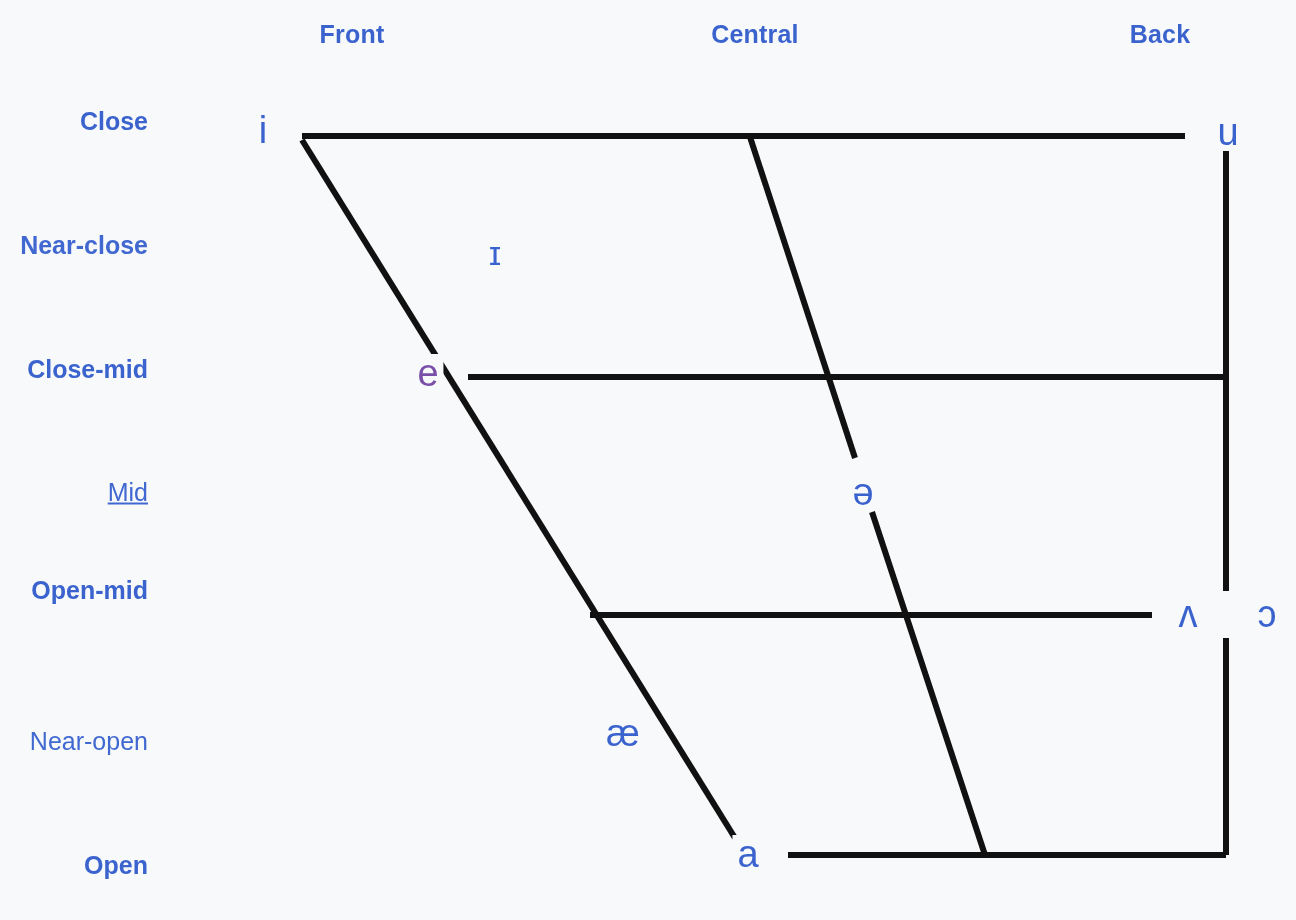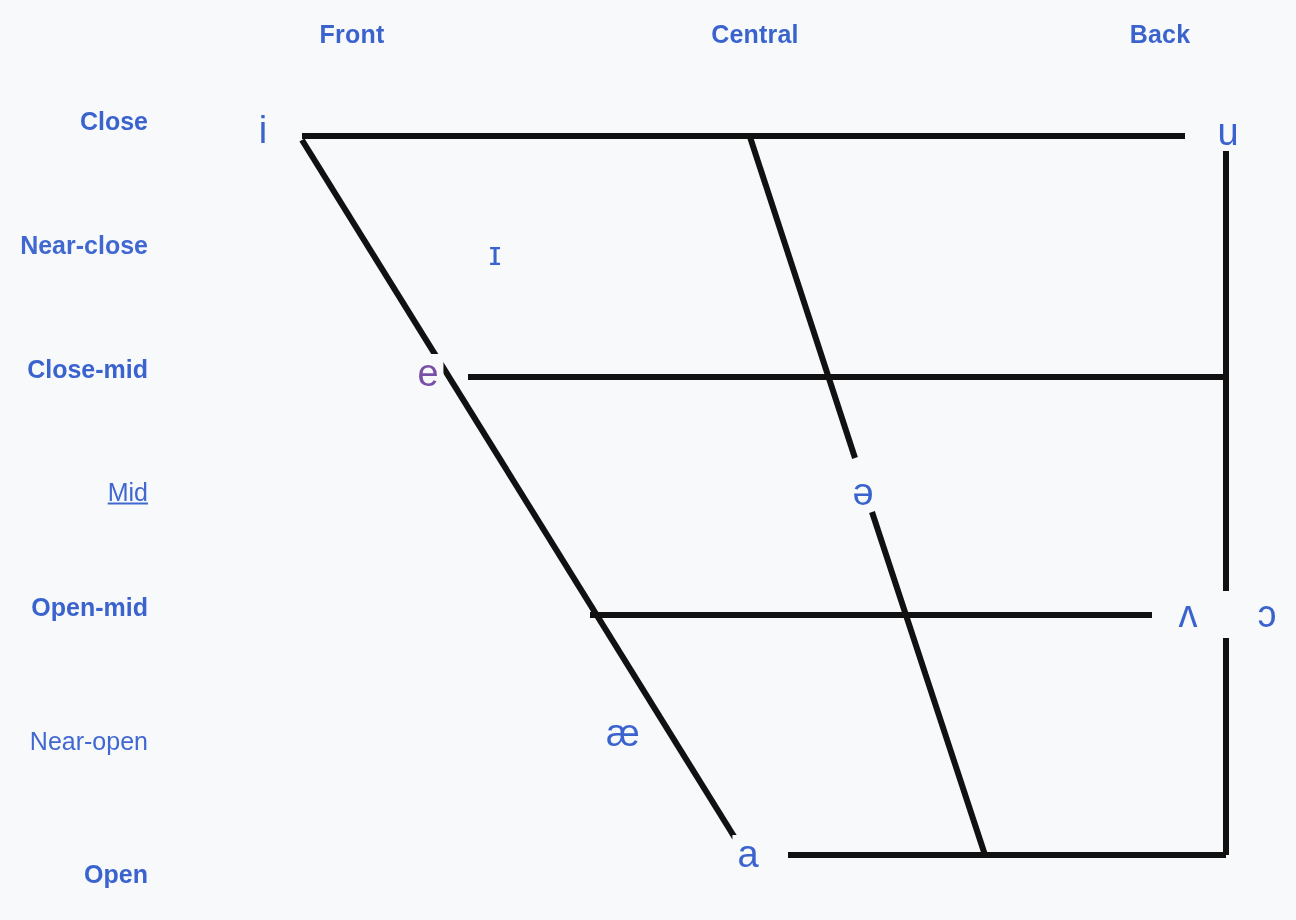--- a/index.html
+++ b/index.html
@@ -64,7 +64,7 @@
   <div class="row-label reg" style="top:245px;font-weight:bold;">Near-close</div>
   <div class="row-label bold" style="top:369px;">Close-mid</div>
   <div class="row-label reg" style="top:492px;text-decoration:underline;">Mid</div>
-  <div class="row-label bold" style="top:607px;margin-left:48px;">Open-mid</div>
+  <div class="row-label bold" style="top:590px;margin-left:48px;">Open-mid</div>
   <div class="row-label reg" style="top:741px;">Near-open</div>
   <div class="row-label bold" style="top:865px;margin-top:9px;">Open</div>
 

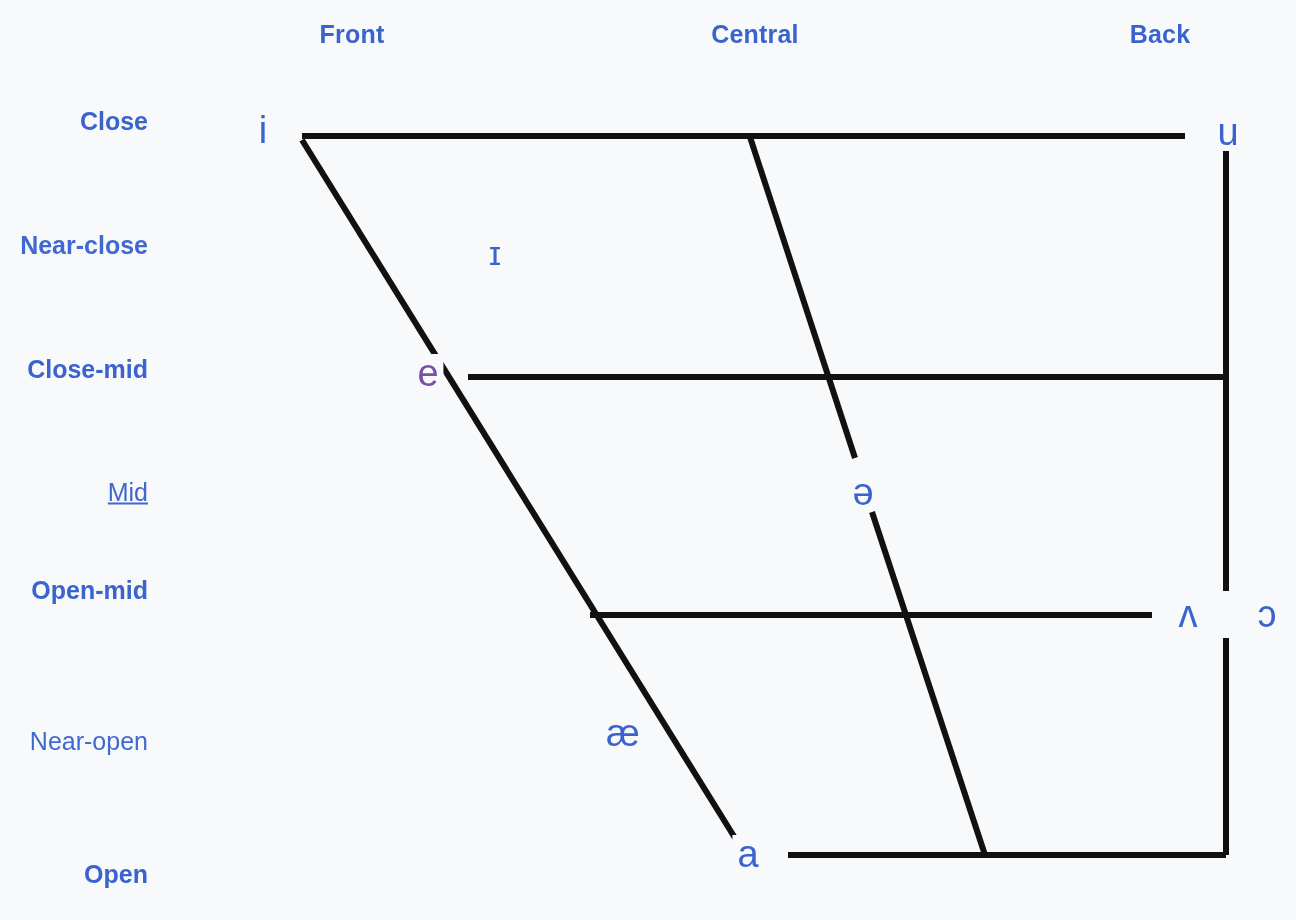--- a/index.html
+++ b/index.html
@@ -66,7 +66,7 @@
   <div class="row-label reg" style="top:492px;text-decoration:underline;">Mid</div>
   <div class="row-label bold" style="top:590px;margin-left:48px;">Open-mid</div>
   <div class="row-label reg" style="top:741px;">Near-open</div>
-  <div class="row-label bold" style="top:865px;margin-top:9px;">Open</div>
+  <div class="row-label bold" style="top:865px;">Open</div>
 
   <svg id="trapezoid-svg" viewBox="0 0 1296 920">
     <g stroke="#111111" stroke-width="6" stroke-linecap="butt" fill="none">

